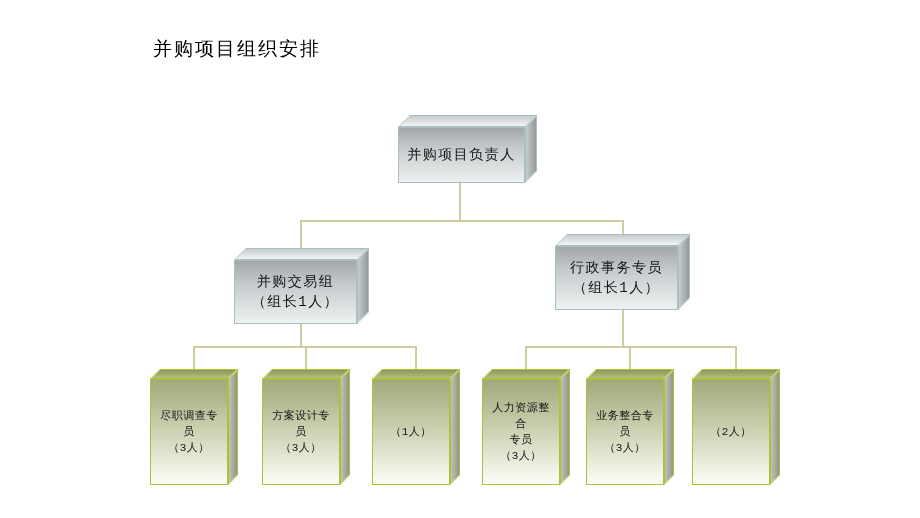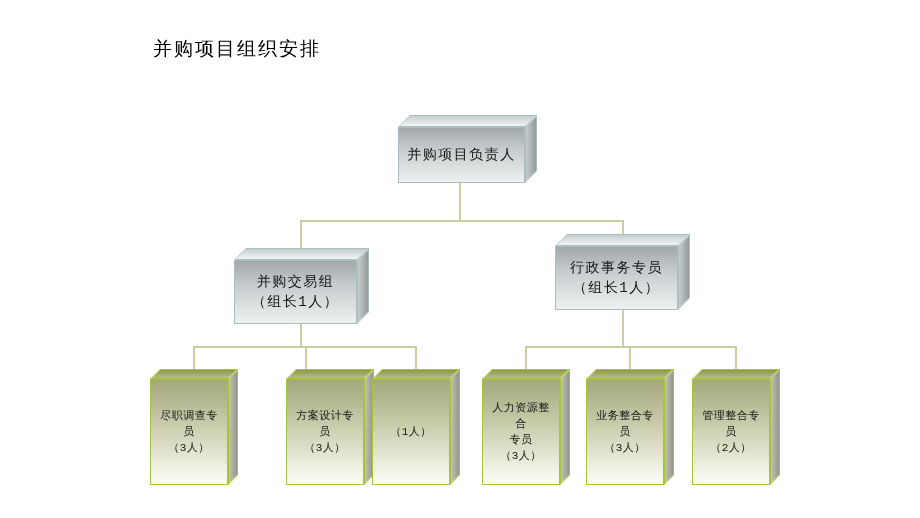--- a/index.html
+++ b/index.html
@@ -117,7 +117,7 @@
     </div>
   </div>
 
-  <div class="b3d leaf sz-leaf" style="left:262px;top:369px;margin-left:24px;">
+  <div class="b3d leaf sz-leaf" style="left:262px;top:369px;">
     <div class="top-face"></div>
     <div class="side-face"></div>
     <div class="front-face">

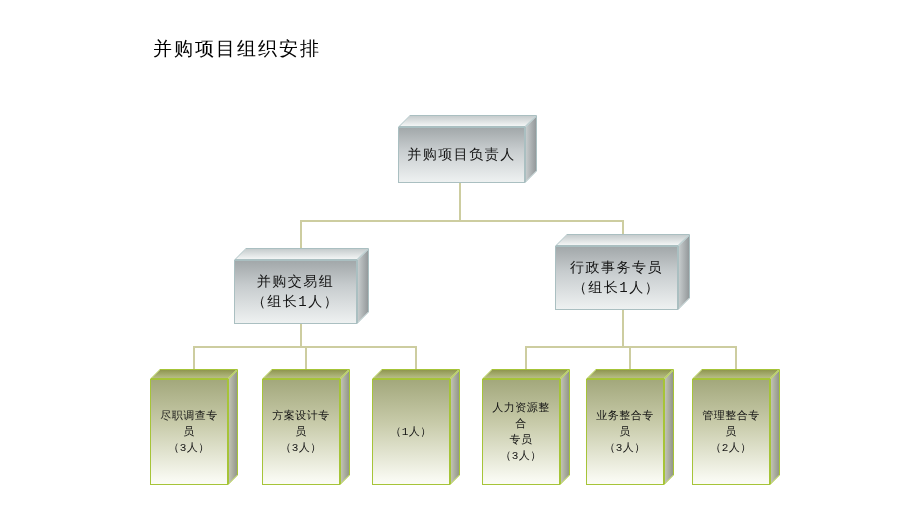--- a/index.html
+++ b/index.html
@@ -160,7 +160,6 @@
     <div class="top-face"></div>
     <div class="side-face"></div>
     <div class="front-face">
-      <div class="ln">管理整合专员</div>
       <div class="ln">（2人）</div>
 
     </div>

